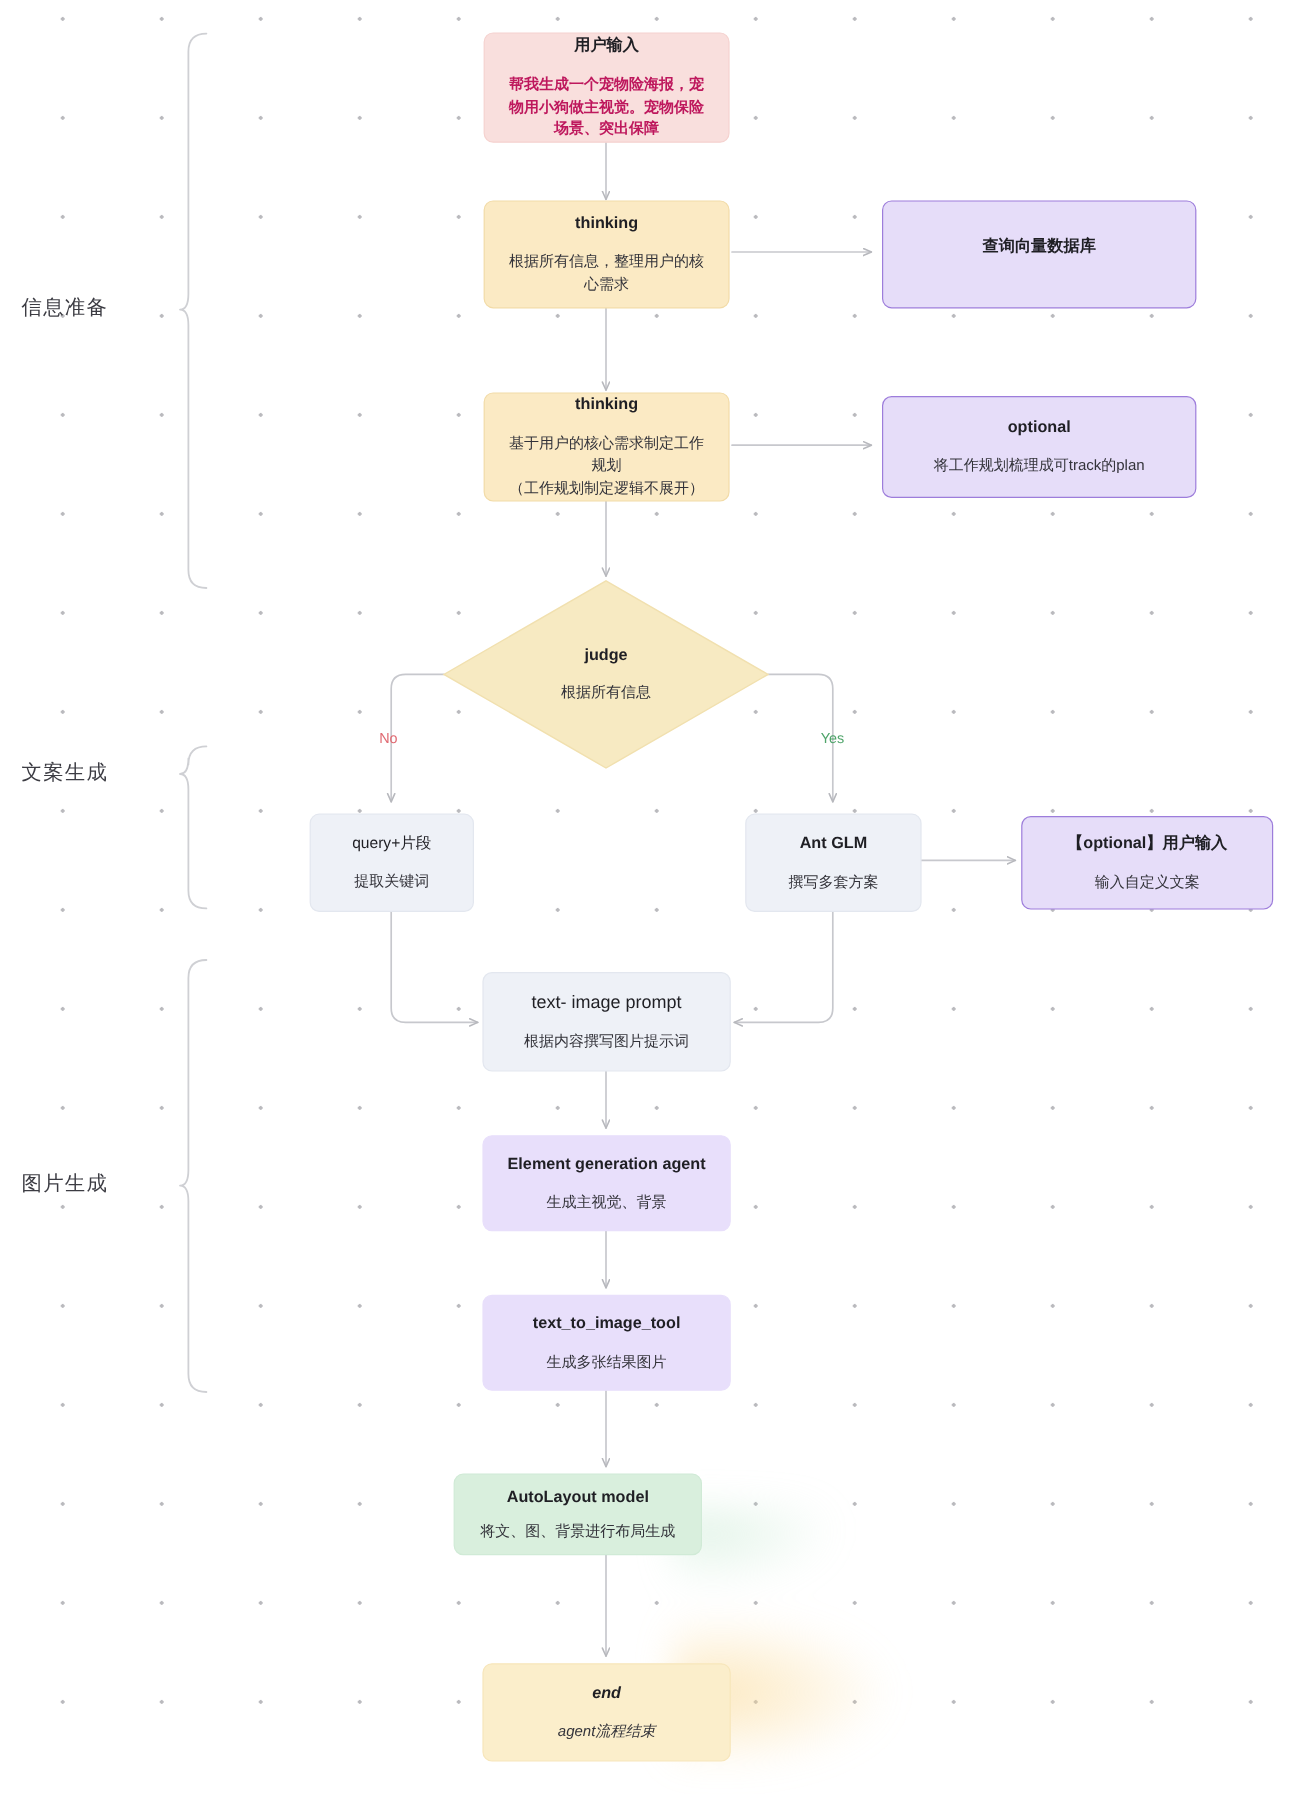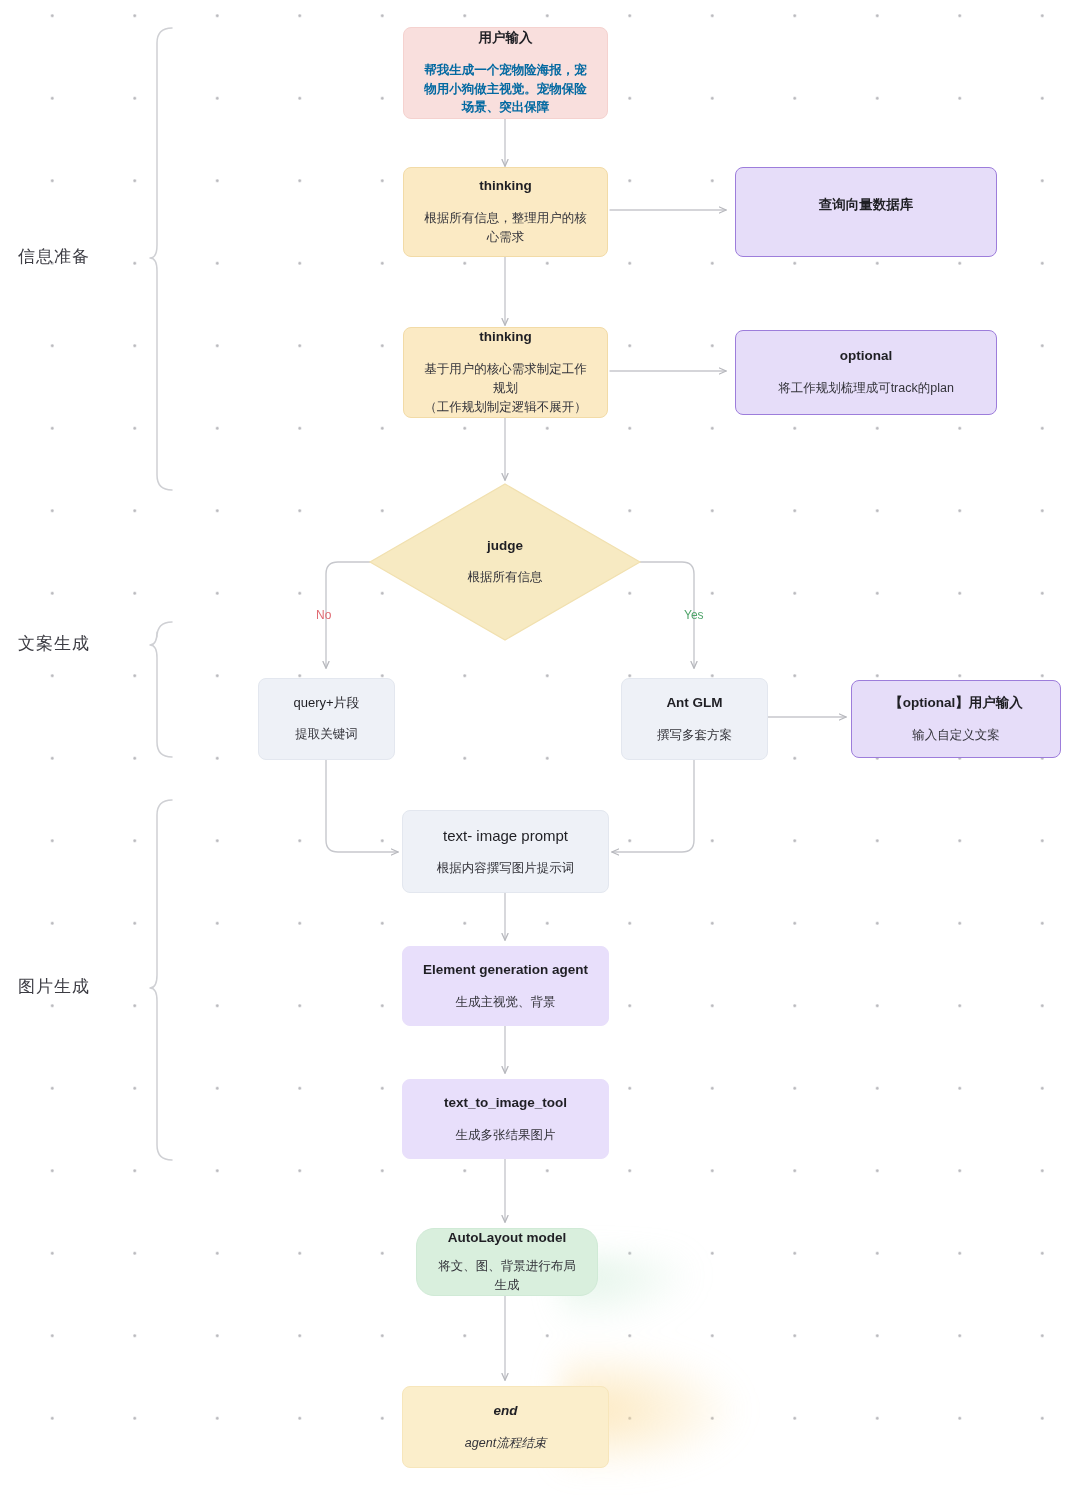--- a/index.html
+++ b/index.html
@@ -65,7 +65,7 @@
   }
   
   .n-pink      { background: #f9dfdd; border: 1px solid #f5d2cf; }
-  .n-pink .sub { color: #0369a1; font-weight: bold; }
+  .n-pink .sub { color: #be185d; font-weight: bold; }
   .n-yellow    { background: #fbeac4; border: 1px solid #f2dba7; }
   .n-purple    { background: #e6ddf9; border: 1px solid #9d7ddb; }
   .n-purple-nb { background: #e8dffb; border: 1px solid #e8dffb; }

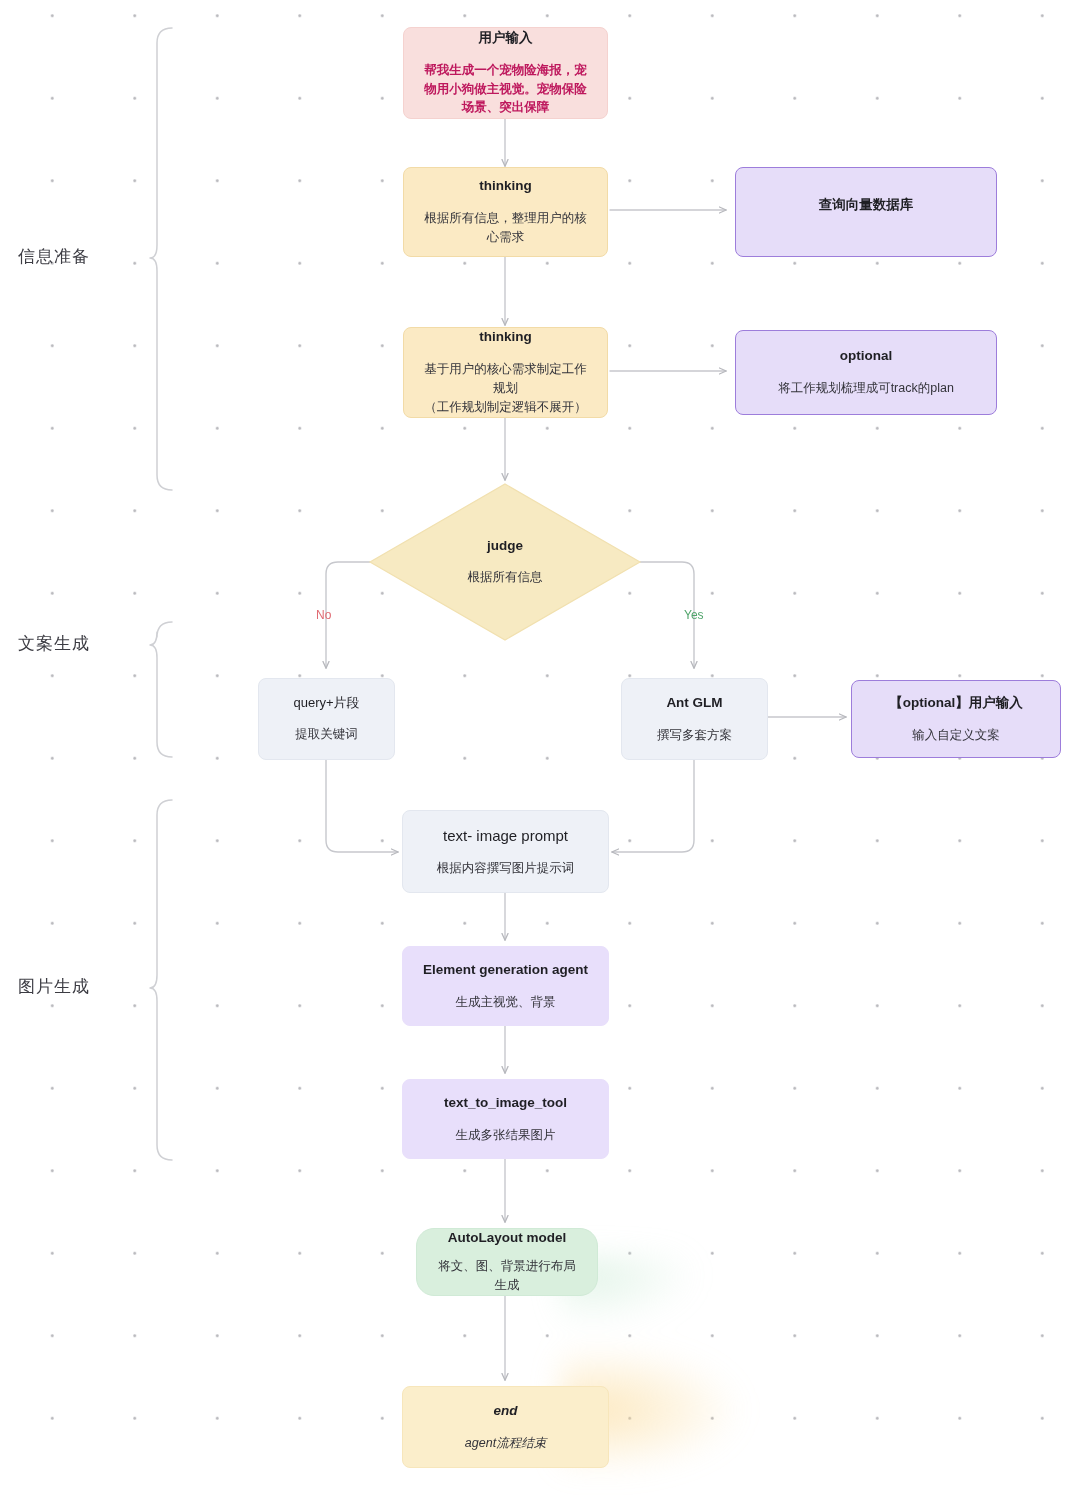--- a/index.html
+++ b/index.html
@@ -233,7 +233,7 @@
     <div class="sub">生成多张结果图片</div>
   </div>
 
-  <div class="node n-green" style="left:416px; top:1228px; width:182px; height:68px;border-radius:18px;">
+  <div class="node n-green" style="left:378px; top:1228px; width:207px; height:68px;">
     <div class="title" style="margin-bottom:10px;">AutoLayout model</div>
     <div class="sub">将文、图、背景进行布局生成</div>
   </div>

